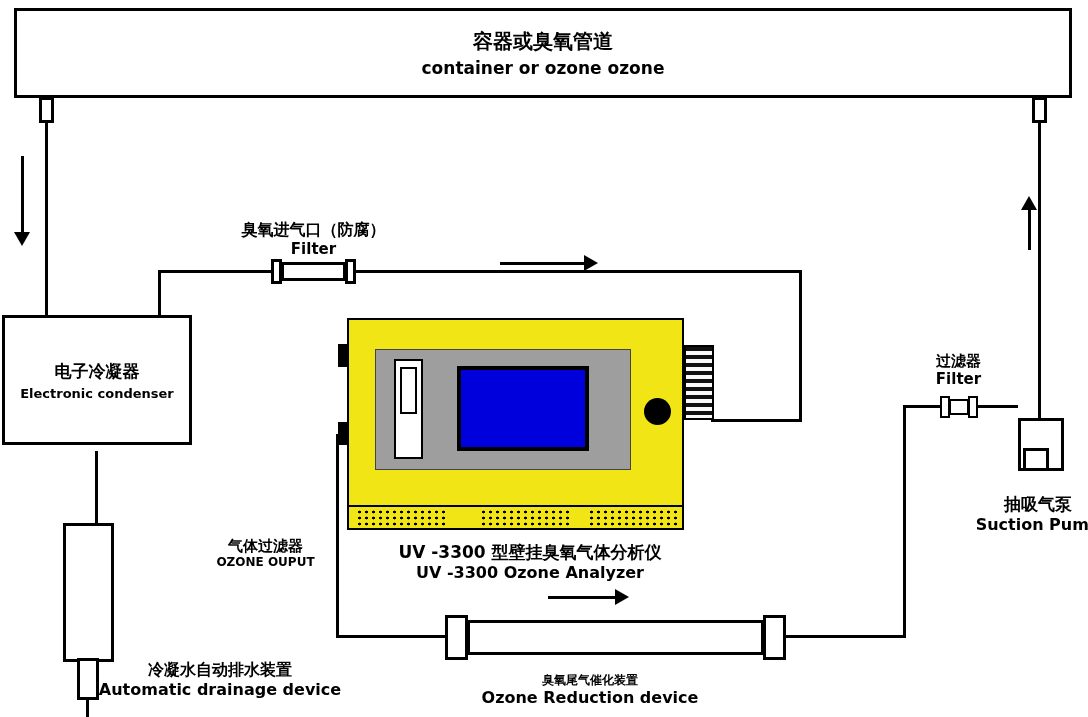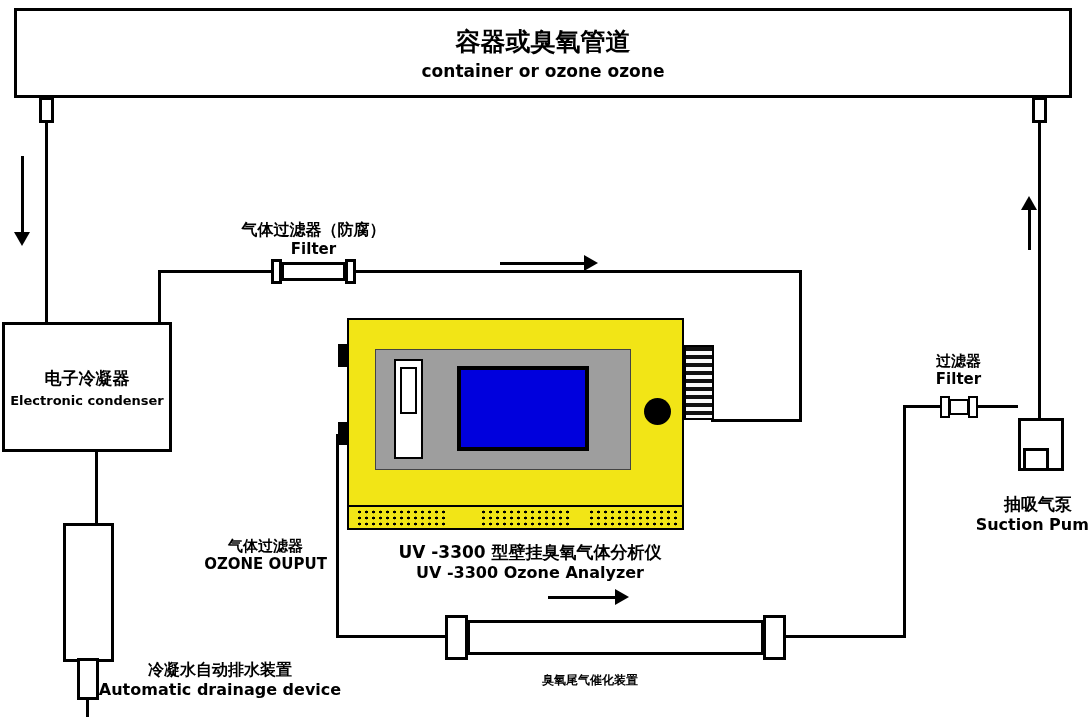--- a/index.html
+++ b/index.html
@@ -68,7 +68,7 @@
   <div class="tri tri-up" style="left:1021px;top:196px"></div>
 
   <div class="box flexcol" style="left:14px;top:8px;width:1058px;height:90px">
-    <div class="zh" style="font-size:25px">容器或臭氧管道</div>
+    <div class="zh" style="font-size:20px">容器或臭氧管道</div>
     <div class="en" style="font-size:17px">container or ozone ozone</div>
   </div>
   <div class="fitting" style="left:39px;top:97px;width:15px;height:26px"></div>

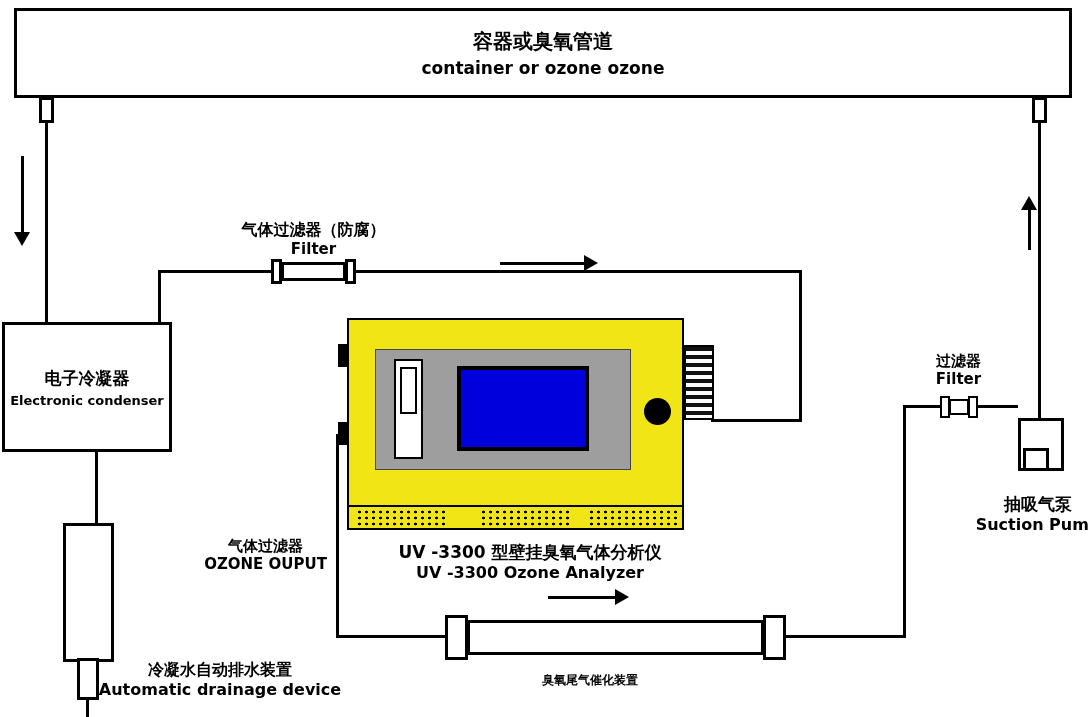--- a/index.html
+++ b/index.html
@@ -112,7 +112,7 @@
   <div class="fitting" style="left:77px;top:658px;width:22px;height:42px"></div>
 
   <div class="label" style="left:226px;top:220px;width:175px">
-    <div class="zh" style="font-size:16px">气体过滤器（防腐）</div>
+    <div class="zh" style="font-size:16px">臭氧进气口（防腐）</div>
     <div class="en" style="font-size:15px">Filter</div>
   </div>
 

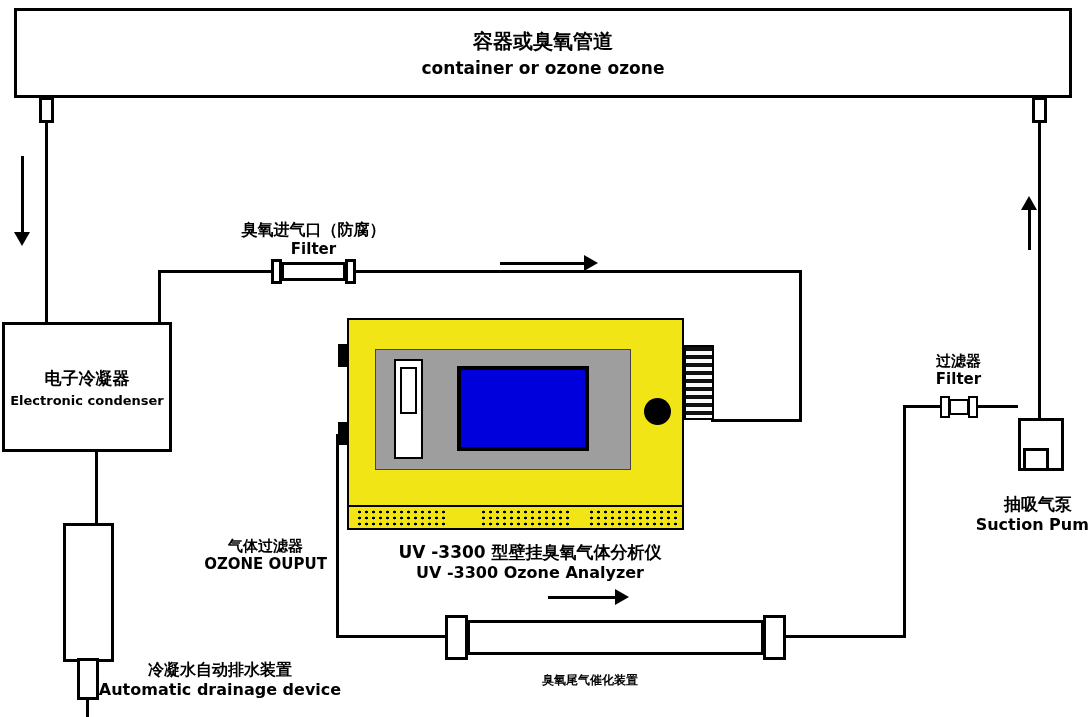--- a/index.html
+++ b/index.html
@@ -74,7 +74,7 @@
   <div class="fitting" style="left:39px;top:97px;width:15px;height:26px"></div>
   <div class="fitting" style="left:1032px;top:97px;width:15px;height:26px"></div>
 
-  <div class="box flexcol" style="left:2px;top:322px;width:170px;height:130px">
+  <div class="box flexcol" style="left:2px;top:315px;width:190px;height:130px">
     <div class="zh" style="font-size:17px">电子冷凝器</div>
     <div class="en" style="font-size:13px">Electronic condenser</div>
   </div>

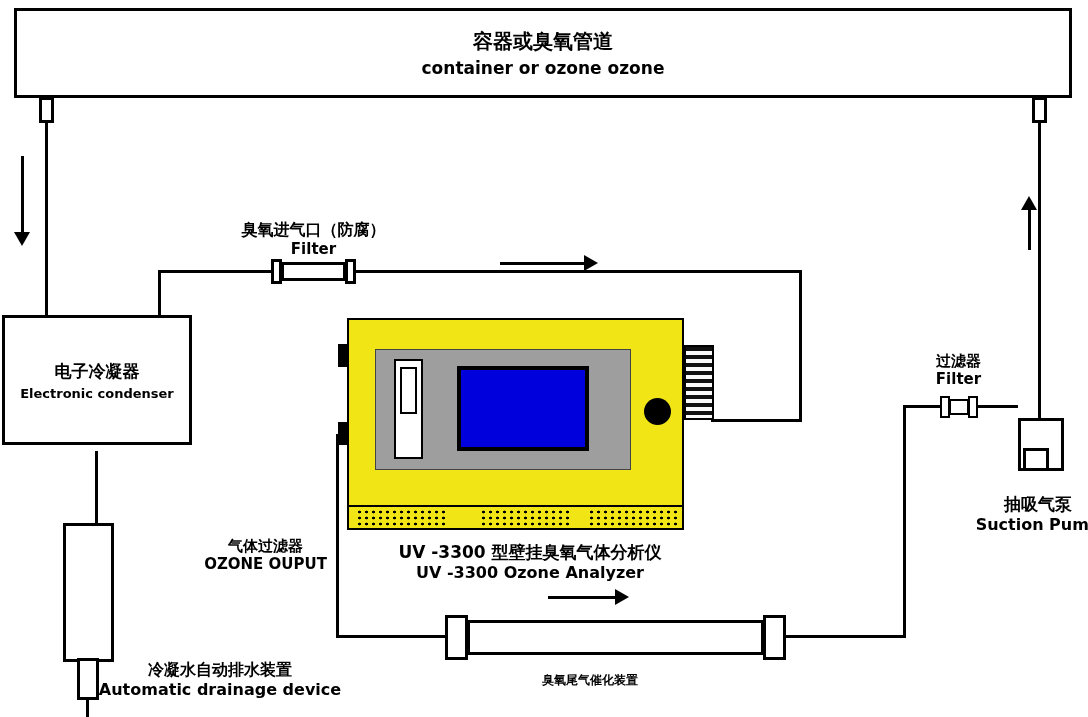--- a/index.html
+++ b/index.html
@@ -119,7 +119,7 @@
 
   <div class="label" style="left:198px;top:537px;width:135px">
     <div class="zh" style="font-size:15px">气体过滤器</div>
-    <div class="en" style="font-size:15px">OZONE OUPUT</div>
+    <div class="en" style="font-size:12px">OZONE OUPUT</div>
   </div>
 
   <div class="label" style="left:355px;top:542px;width:350px">

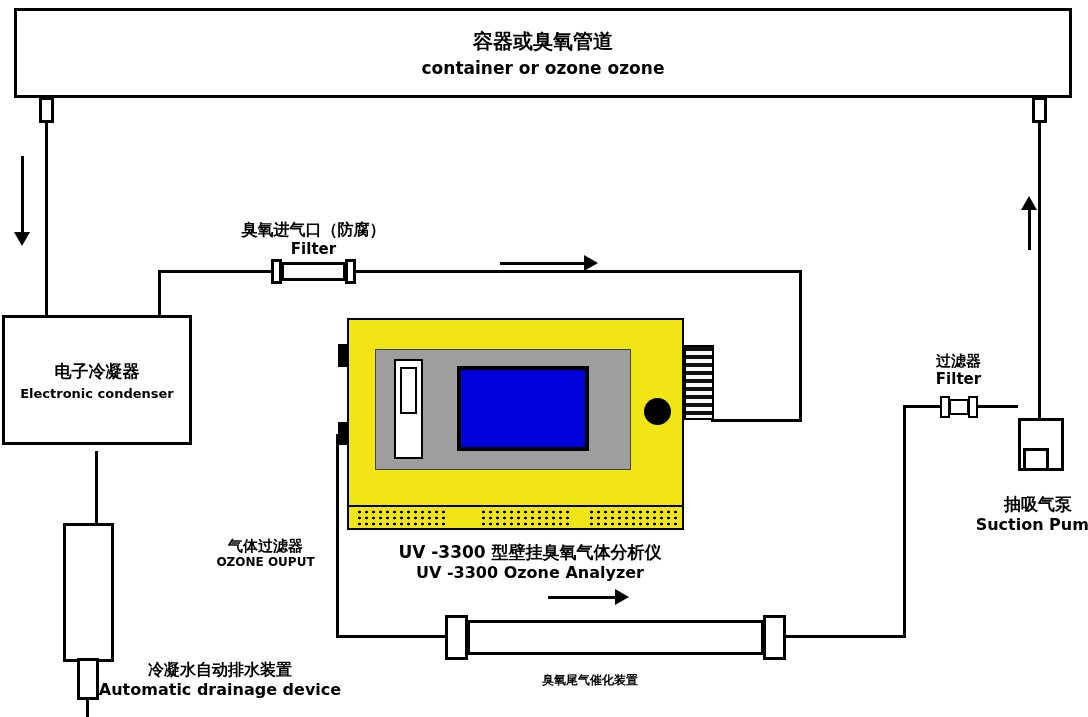--- a/index.html
+++ b/index.html
@@ -134,6 +134,7 @@
 
   <div class="label" style="left:430px;top:673px;width:320px">
     <div class="zh" style="font-size:12px">臭氧尾气催化装置</div>
+    <div class="en" style="font-size:16px">Ozone Reduction device</div>
   </div>
 
   <div class="label" style="left:916px;top:352px;width:85px">

